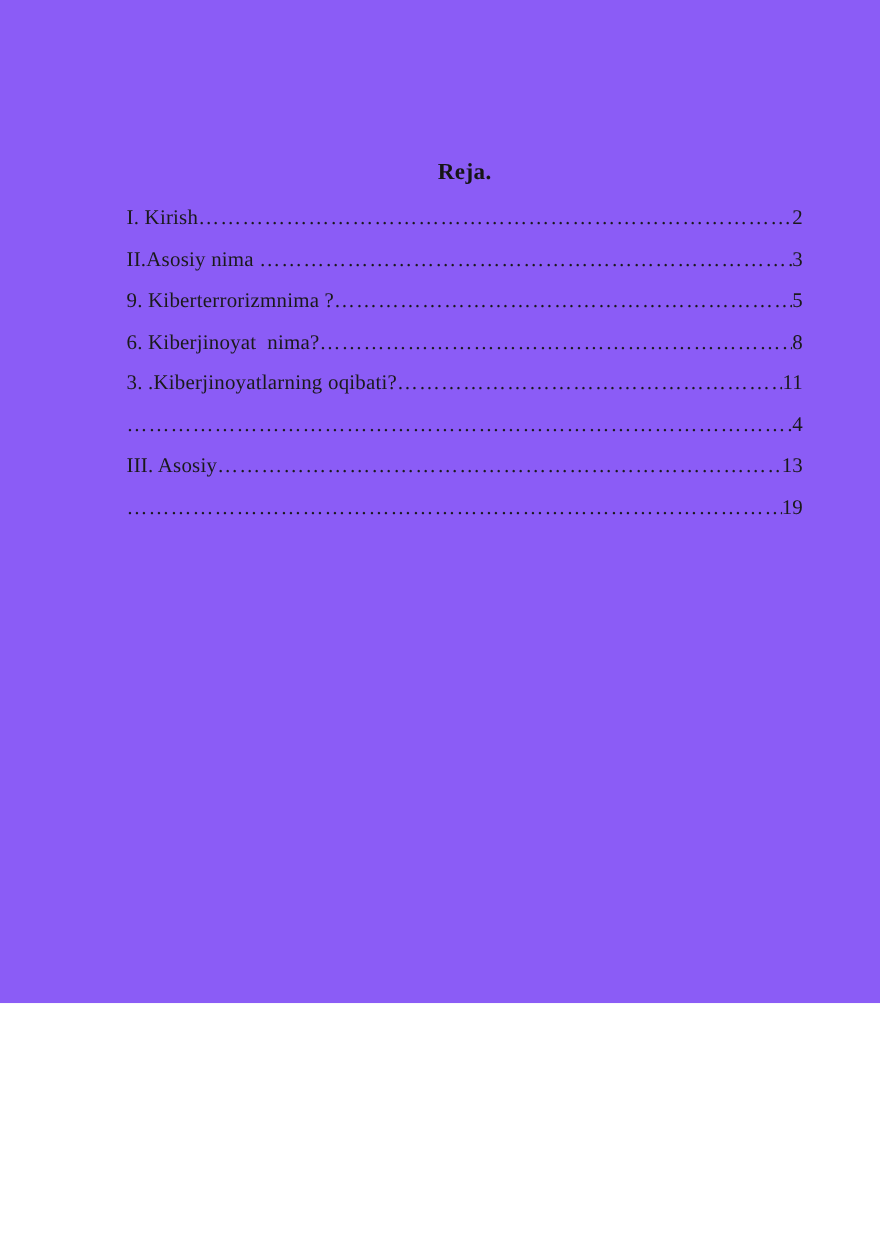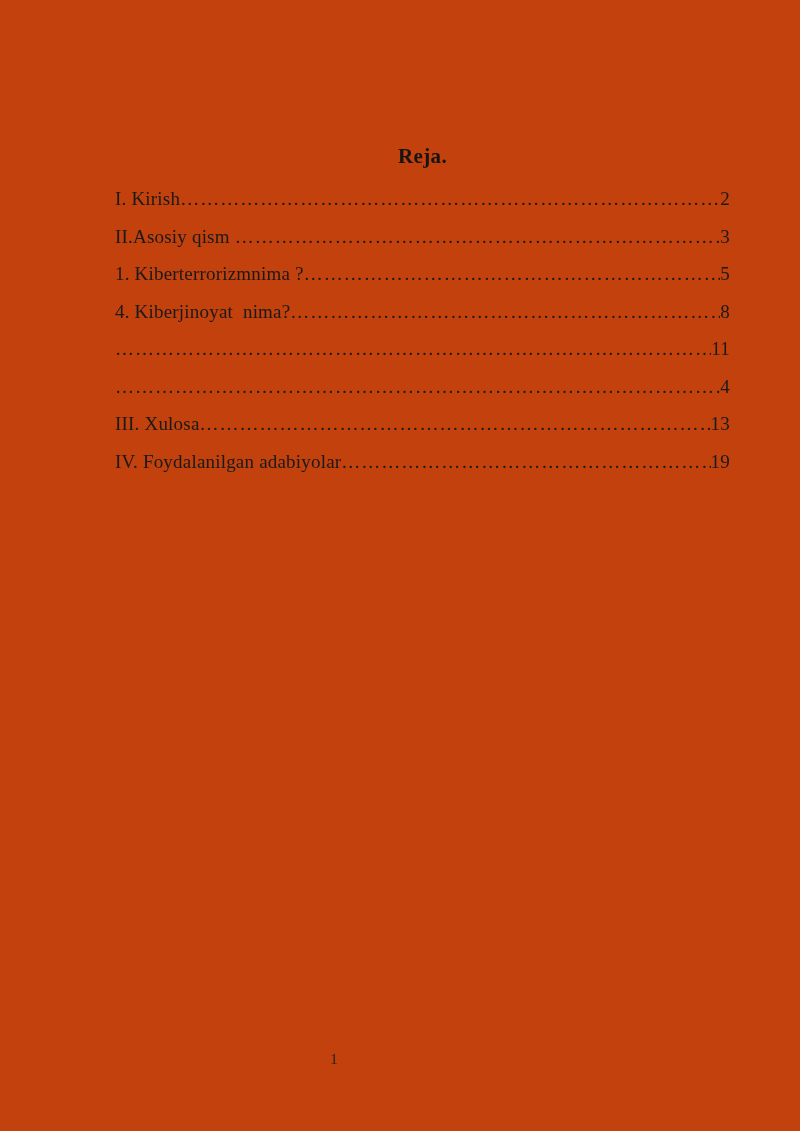--- a/index.html
+++ b/index.html
@@ -10,8 +10,8 @@
   .page {
     position: relative;
     width: 800px;
-    height: 1131px;
-    background: #c2410c;
+    height: 912px;
+    background: #8b5cf6;
     overflow: hidden;
     font-family: "Liberation Serif", serif;
     color: #1a1a1a;

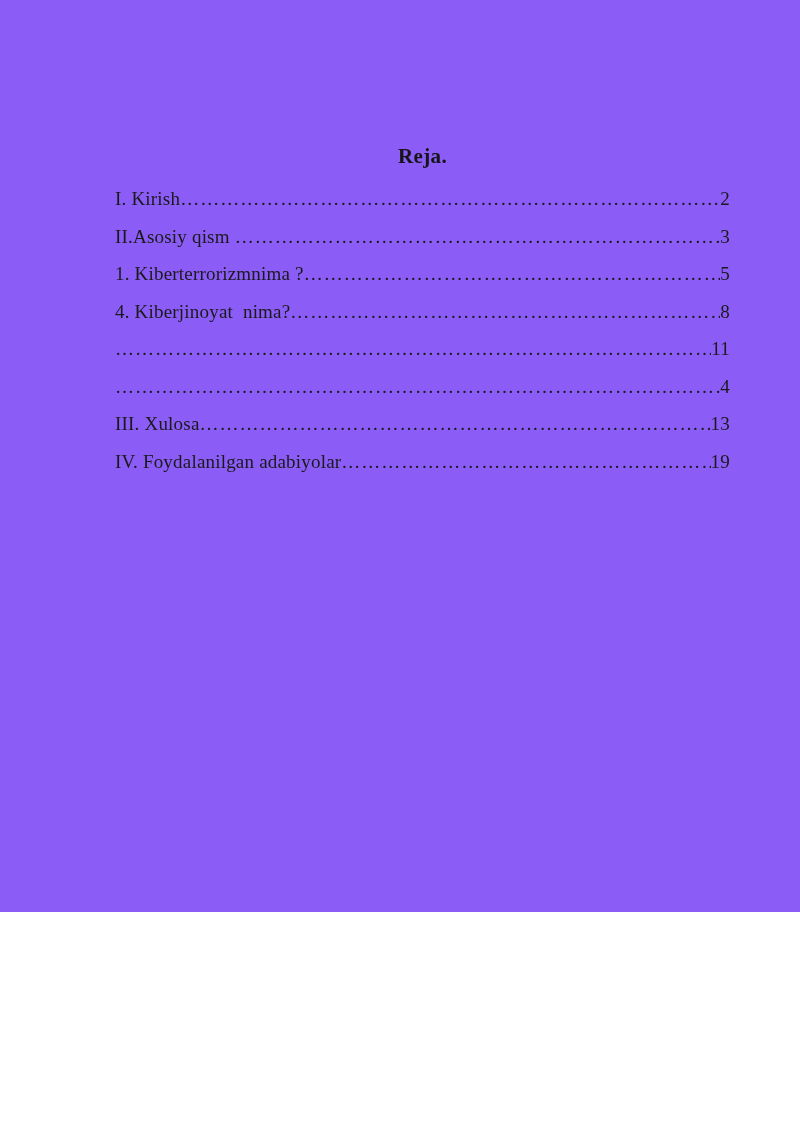--- a/index.html
+++ b/index.html
@@ -81,7 +81,7 @@
     </div>
 
     <div class="toc-row">
-      <span class="toc-label">II.Asosiy qism </span>
+      <span class="toc-label">II.Asosiy nima </span>
       <span class="toc-leader">………………………………………………………………………………………………………………………………………………………………</span>
       <span class="toc-page">3</span>
     </div>

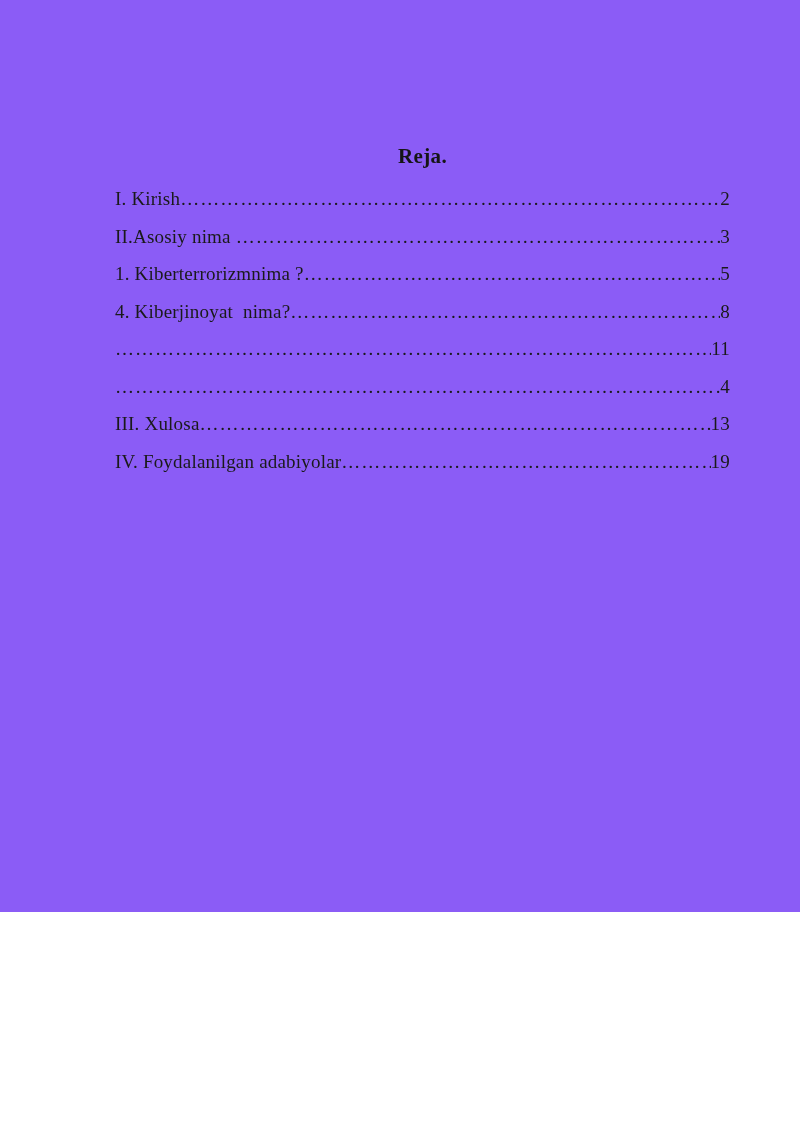--- a/index.html
+++ b/index.html
@@ -87,7 +87,7 @@
     </div>
 
     <div class="toc-row">
-      <span class="toc-label">1. Kiberterrorizmnima ?</span>
+      <span class="toc-label">9. Kiberterrorizmnima ?</span>
       <span class="toc-leader">………………………………………………………………………………………………………………………………………………………………</span>
       <span class="toc-page">5</span>
     </div>

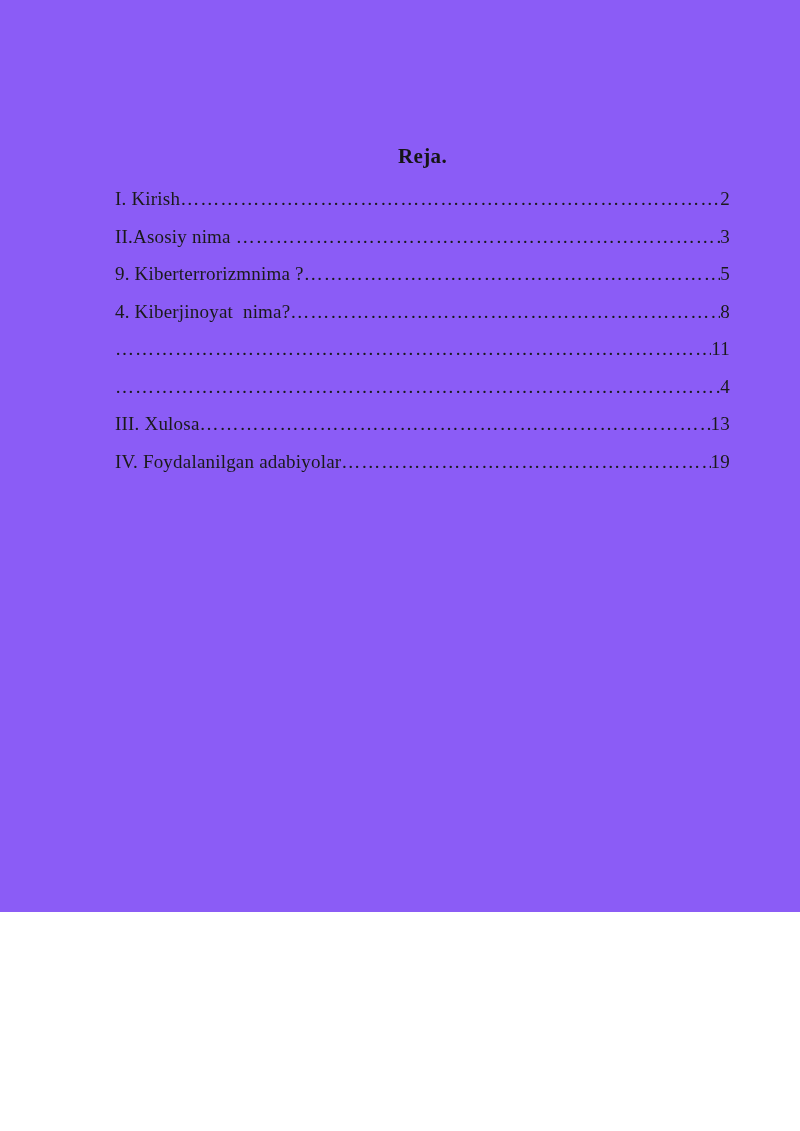--- a/index.html
+++ b/index.html
@@ -93,7 +93,7 @@
     </div>
 
     <div class="toc-row">
-      <span class="toc-label">4. Kiberjinoyat  nima?</span>
+      <span class="toc-label">6. Kiberjinoyat  nima?</span>
       <span class="toc-leader">………………………………………………………………………………………………………………………………………………………………</span>
       <span class="toc-page">8</span>
     </div>

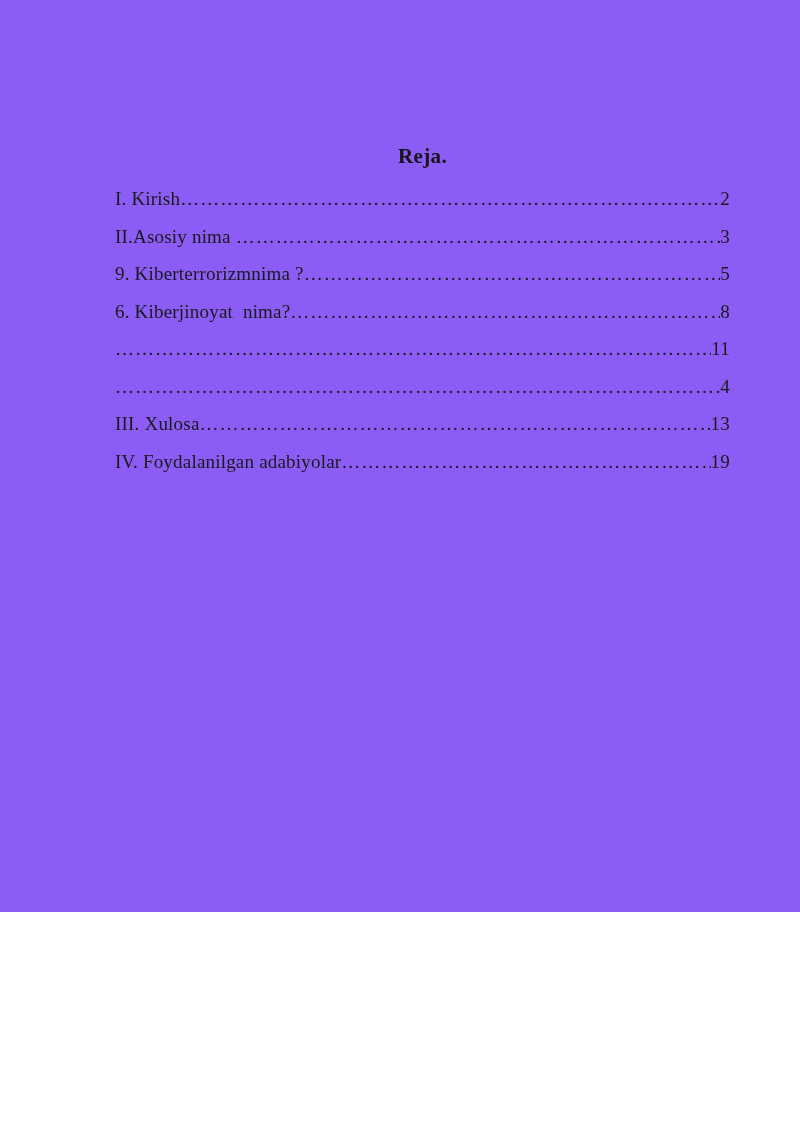--- a/index.html
+++ b/index.html
@@ -99,6 +99,7 @@
     </div>
 
     <div class="toc-row">
+      <span class="toc-label">3. .Kiberjinoyatlarning oqibati?</span>
       <span class="toc-leader">………………………………………………………………………………………………………………………………………………………………</span>
       <span class="toc-page">11</span>
     </div>

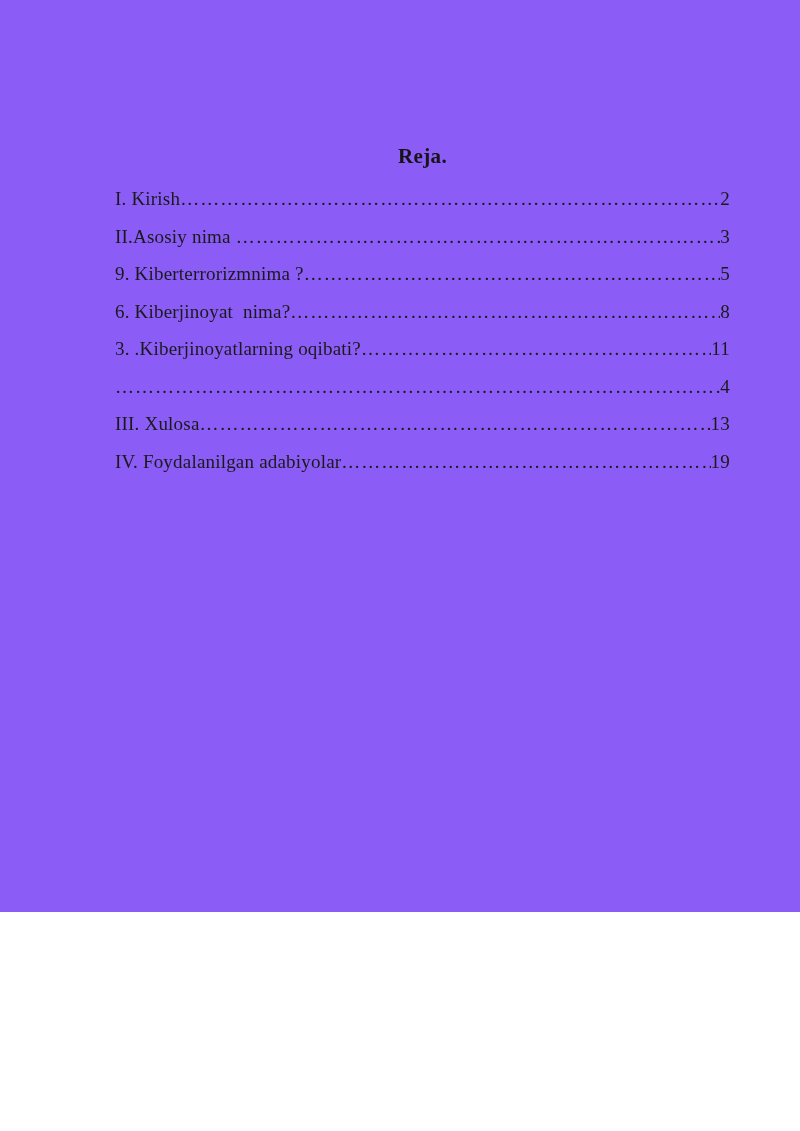--- a/index.html
+++ b/index.html
@@ -110,7 +110,7 @@
     </div>
 
     <div class="toc-row">
-      <span class="toc-label">III. Xulosa</span>
+      <span class="toc-label">III. Asosiy</span>
       <span class="toc-leader">………………………………………………………………………………………………………………………………………………………………</span>
       <span class="toc-page">13</span>
     </div>

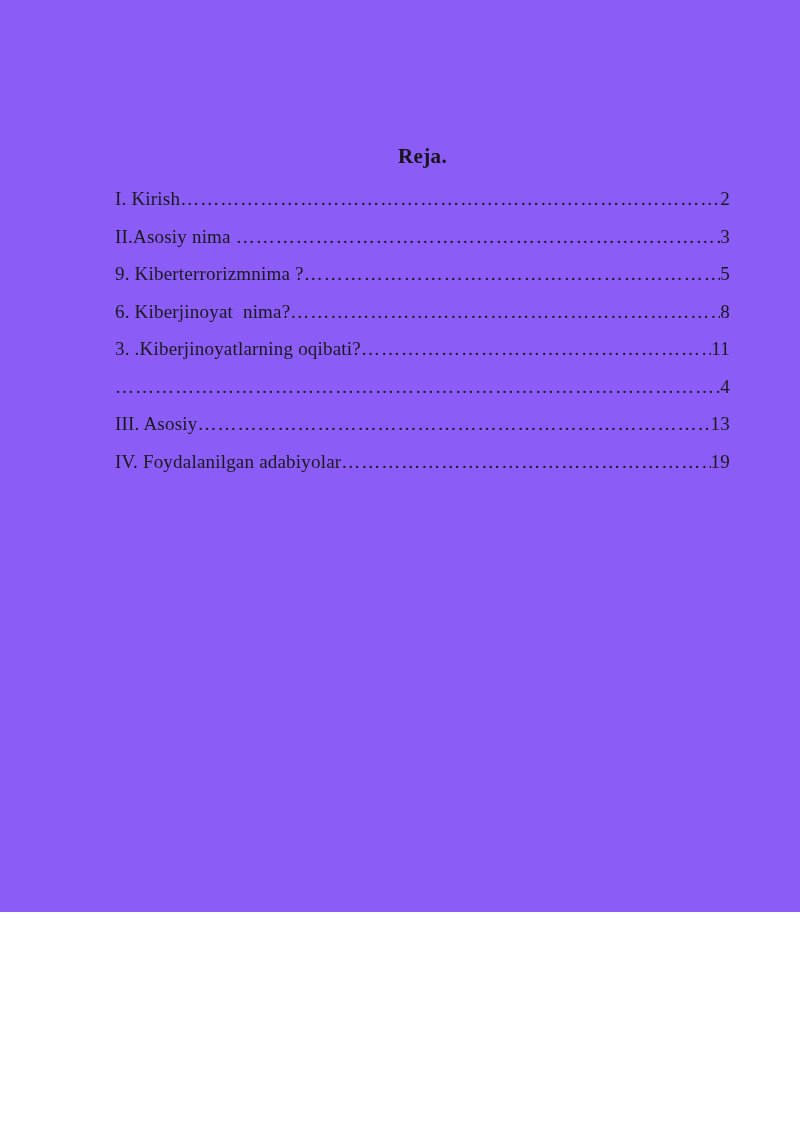--- a/index.html
+++ b/index.html
@@ -116,7 +116,6 @@
     </div>
 
     <div class="toc-row">
-      <span class="toc-label">IV. Foydalanilgan adabiyolar</span>
       <span class="toc-leader">………………………………………………………………………………………………………………………………………………………………</span>
       <span class="toc-page">19</span>
     </div>

